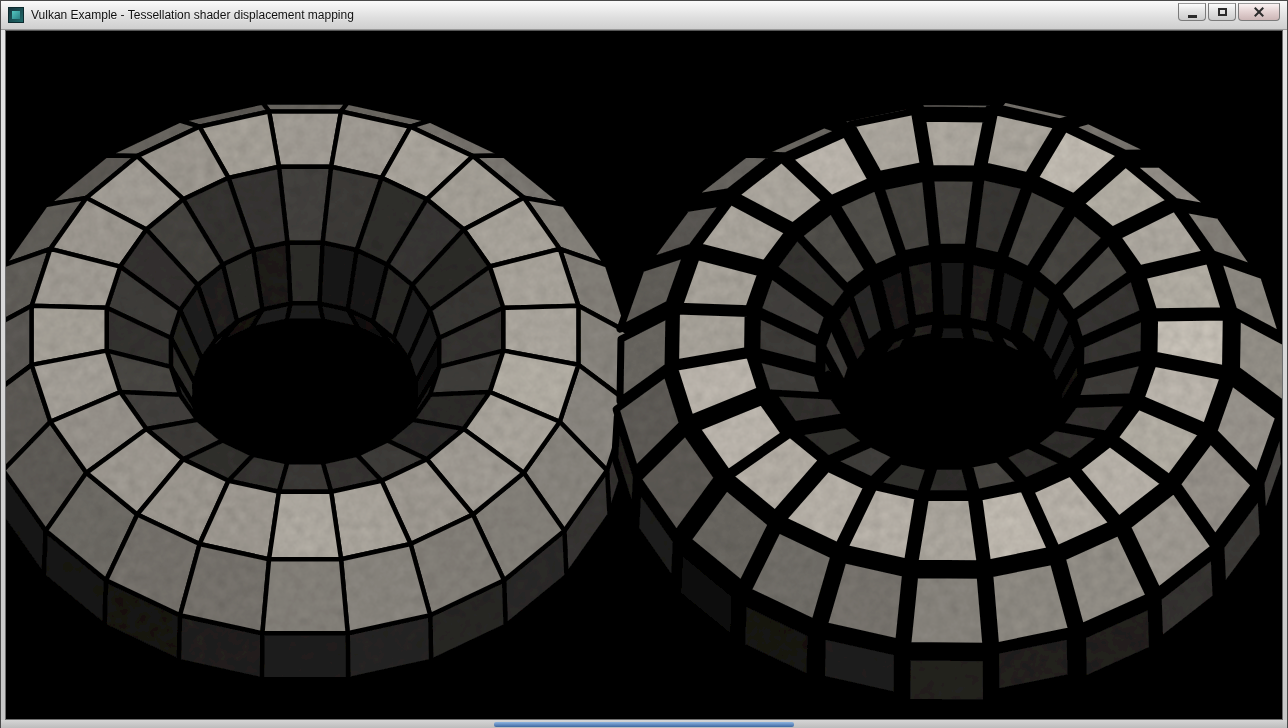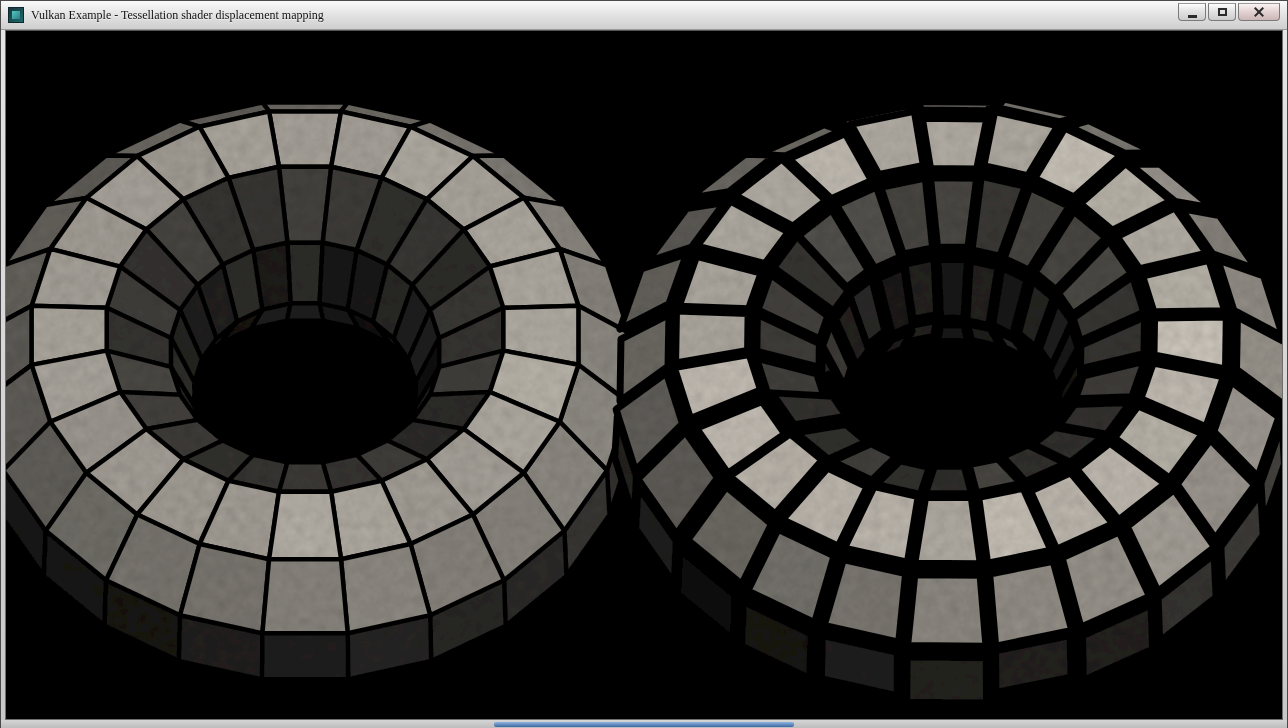--- a/index.html
+++ b/index.html
@@ -9,7 +9,7 @@
     display:flex;flex-direction:column;
     background:linear-gradient(#e6e6e6,#c7c7c7);
     border:1px solid #4a4a4a;
-    font-family:Liberation Serif, serif;
+    font-family:Liberation Sans, sans-serif;
   }
   .titlebar{
     height:29px;flex:0 0 29px;

